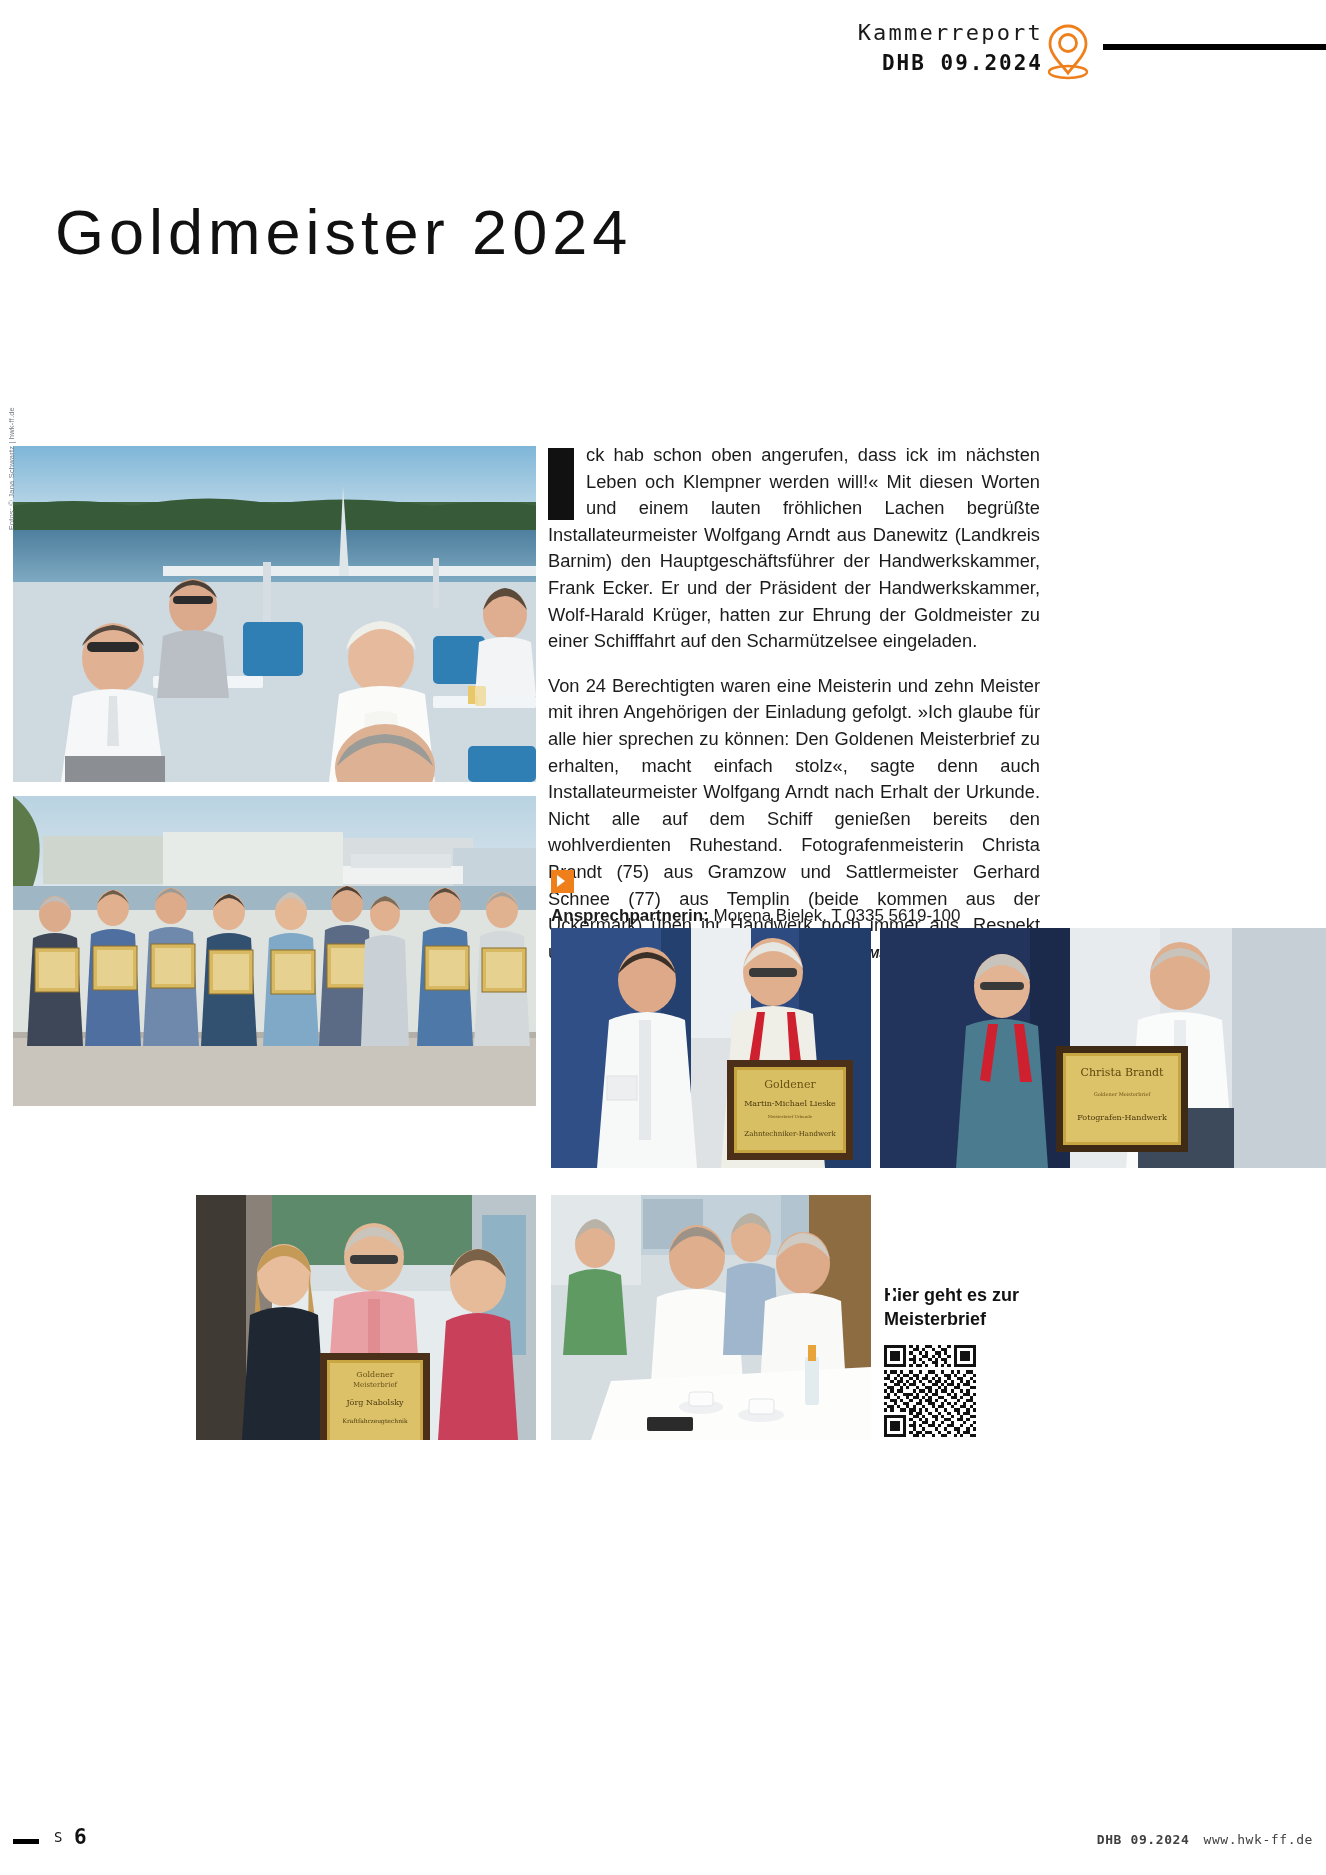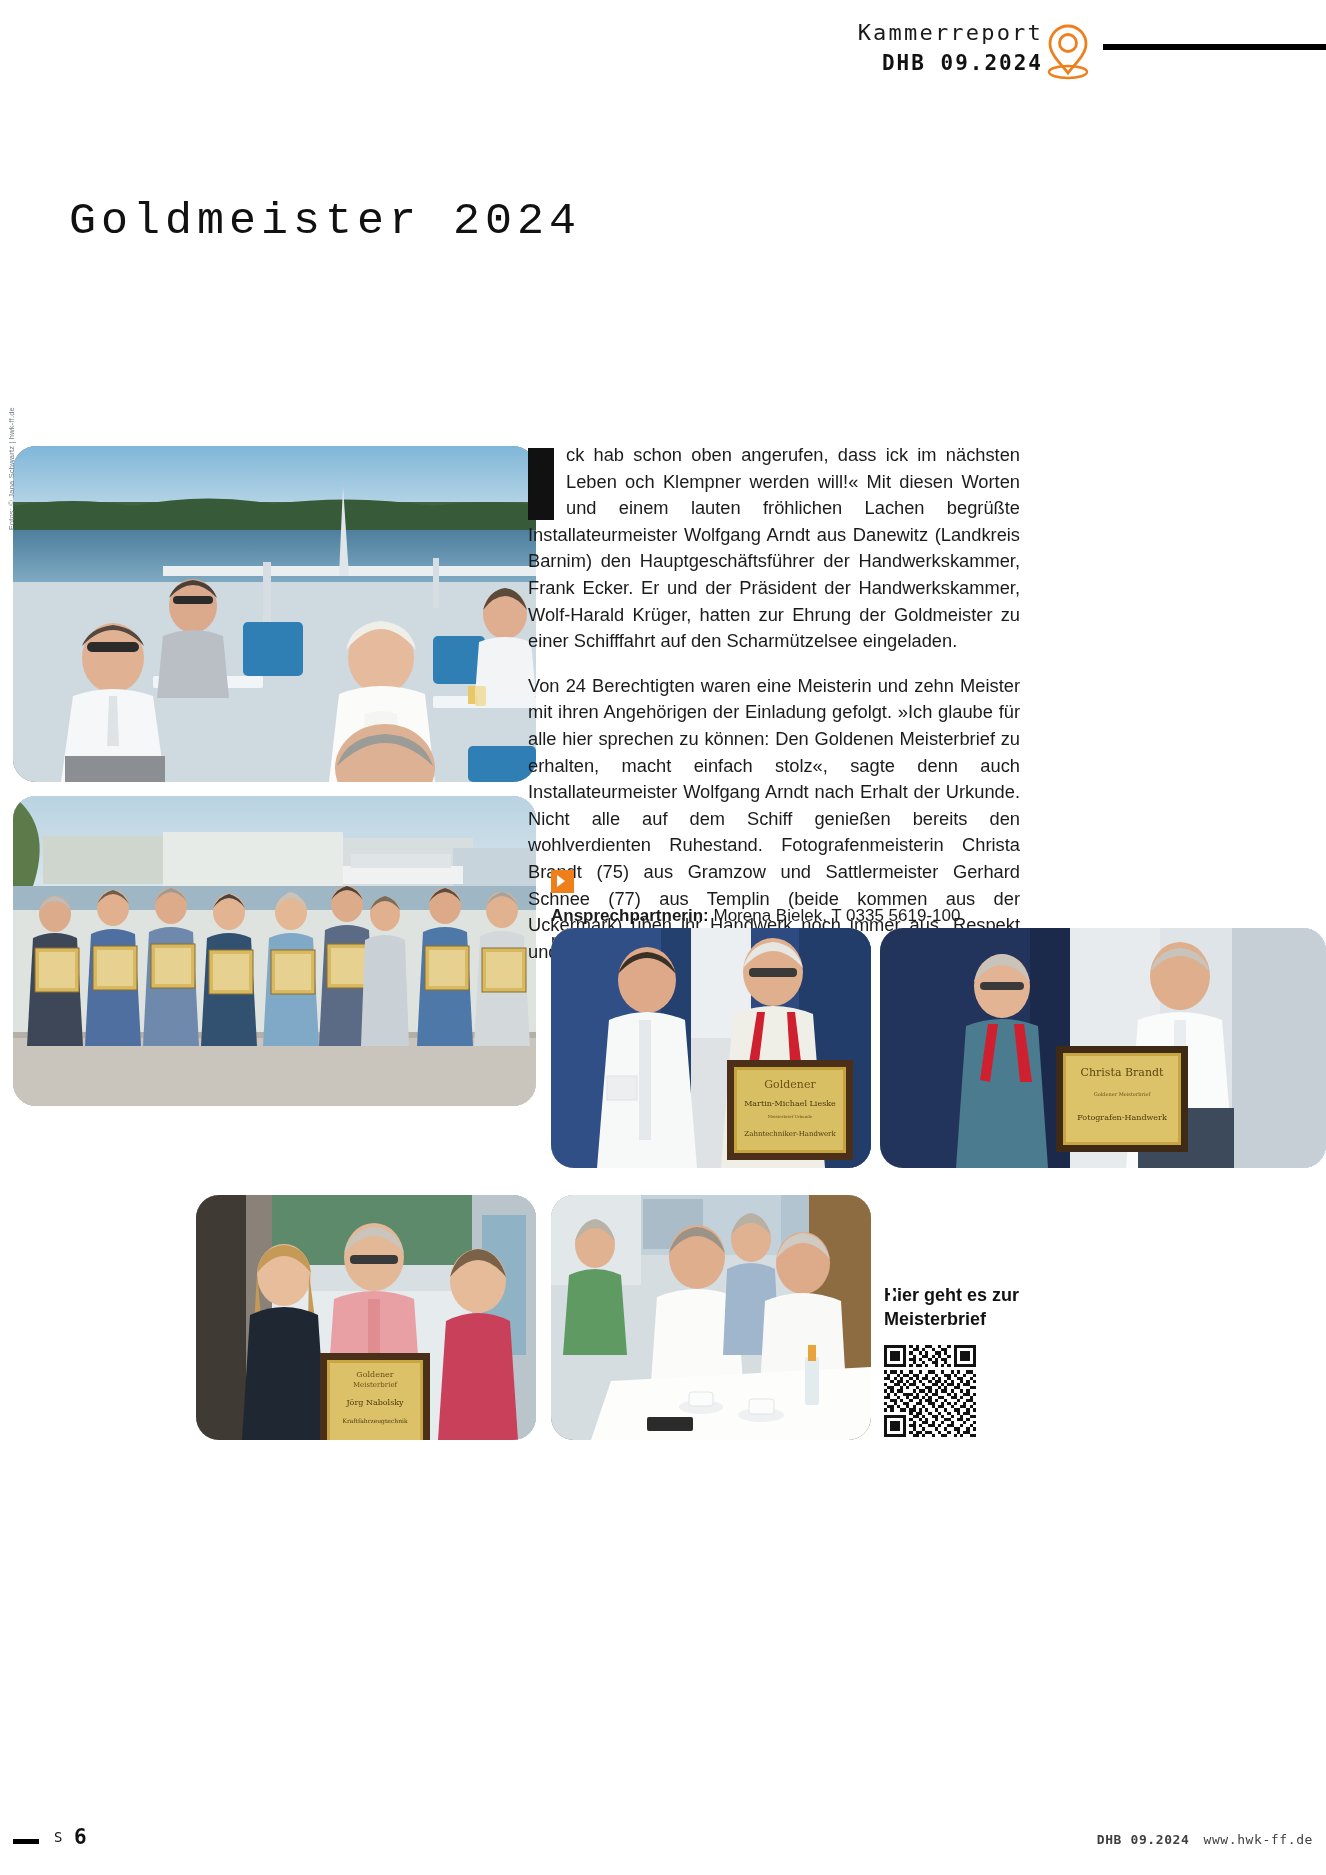--- a/index.html
+++ b/index.html
@@ -36,10 +36,9 @@
   
   .title {
     position: absolute; left: 55px; top: 196px;
-    font-family: Liberation Mono, monospace;
-    font-size: 45px; letter-spacing: 5px; color: #111; font-weight: 400;
+    font-family: Liberation Sans, sans-serif;
+    font-size: 63px; letter-spacing: 5px; color: #111; font-weight: 400;
     white-space: nowrap;
-    margin-left: 14px;
   }
   .subtitle {
     position: absolute; left: 213px; top: 288px; width: 790px;

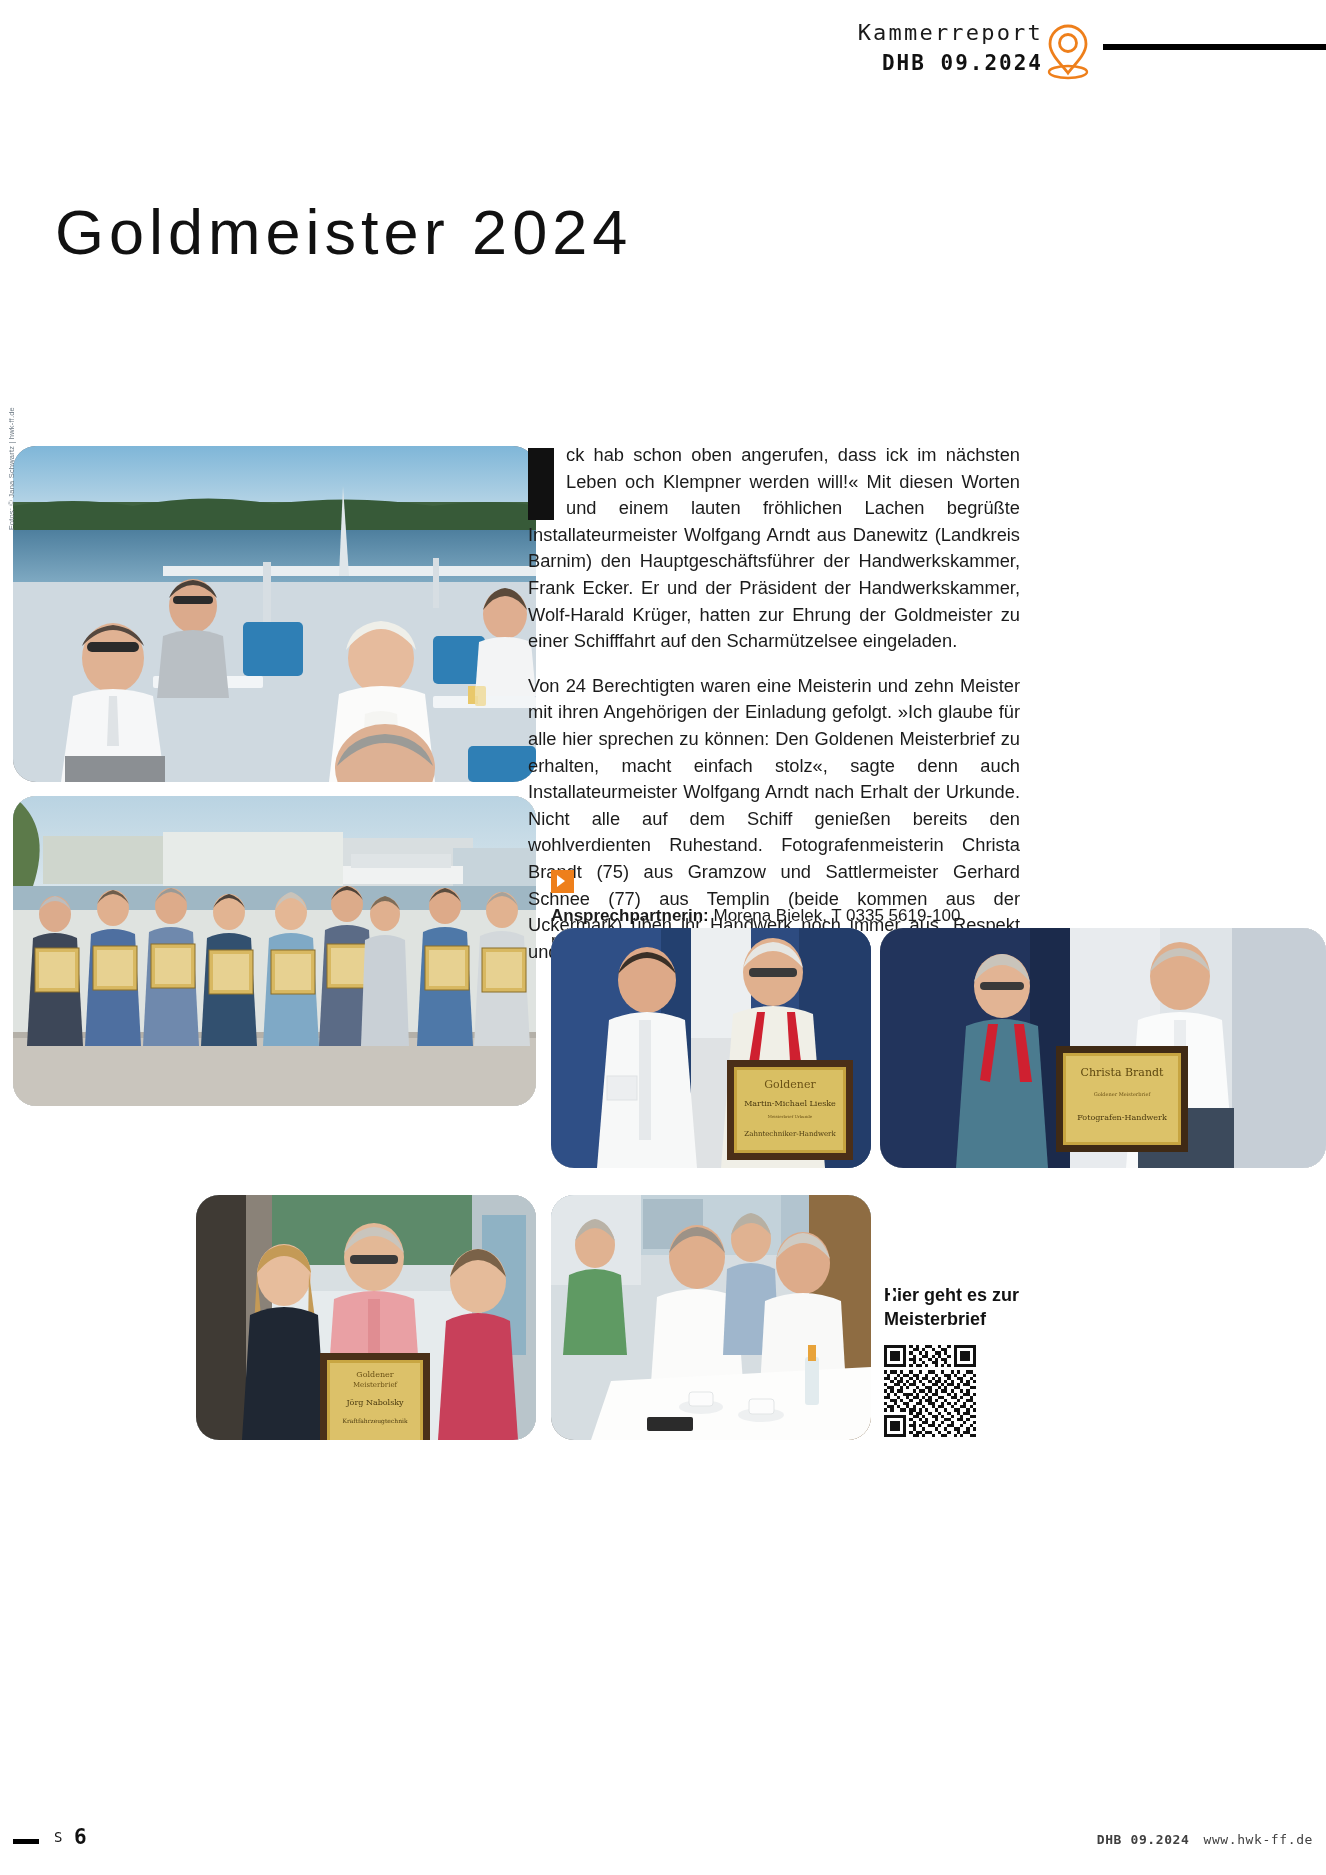--- a/index.html
+++ b/index.html
@@ -67,7 +67,7 @@
 
   
   .col-text {
-    position: absolute; left: 528px; top: 442px; width: 492px;
+    position: absolute; left: 548px; top: 442px; width: 492px;
   }
   .dropcap {
     float: left; width: 26px; height: 72px; background: #111;

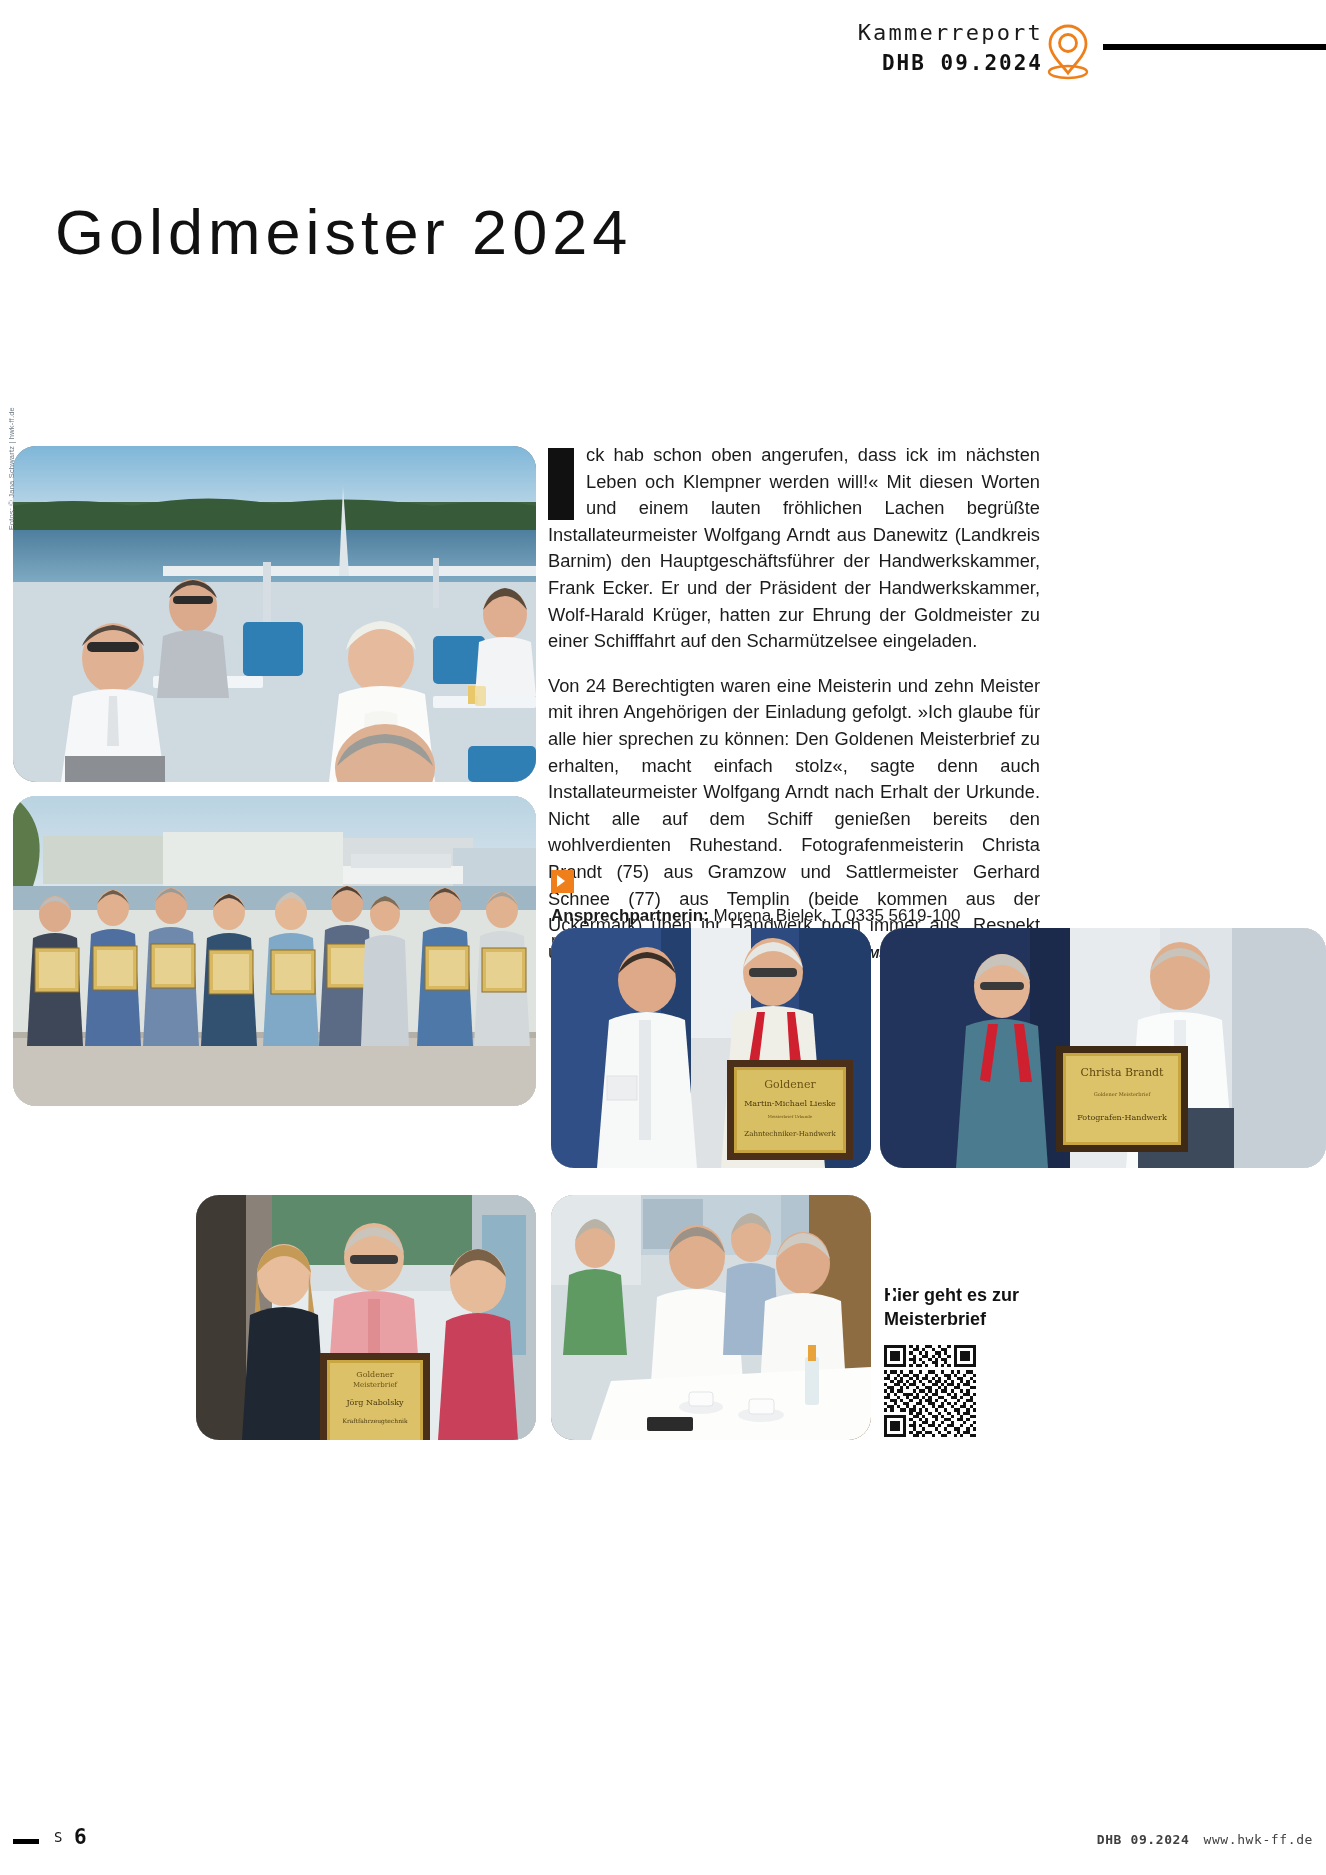--- a/index.html
+++ b/index.html
@@ -49,7 +49,7 @@
   .subtitle .ln { display: block; white-space: nowrap; }
 
   
-  .ph { position: absolute; overflow: hidden; background:#737373;border-radius:23px; }
+  .ph { position: absolute; overflow: hidden; background:#737373; }
 
   #photo-boat { left: 13px; top: 446px; width: 523px; height: 336px; }
   #photo-group { left: 13px; top: 796px; width: 523px; height: 310px; }

